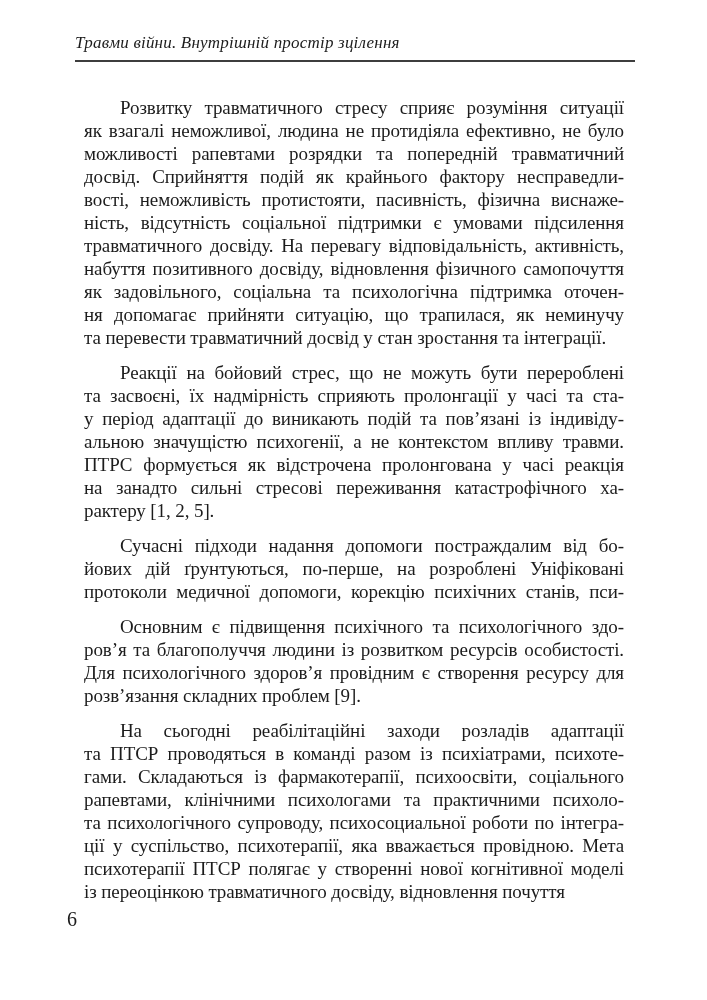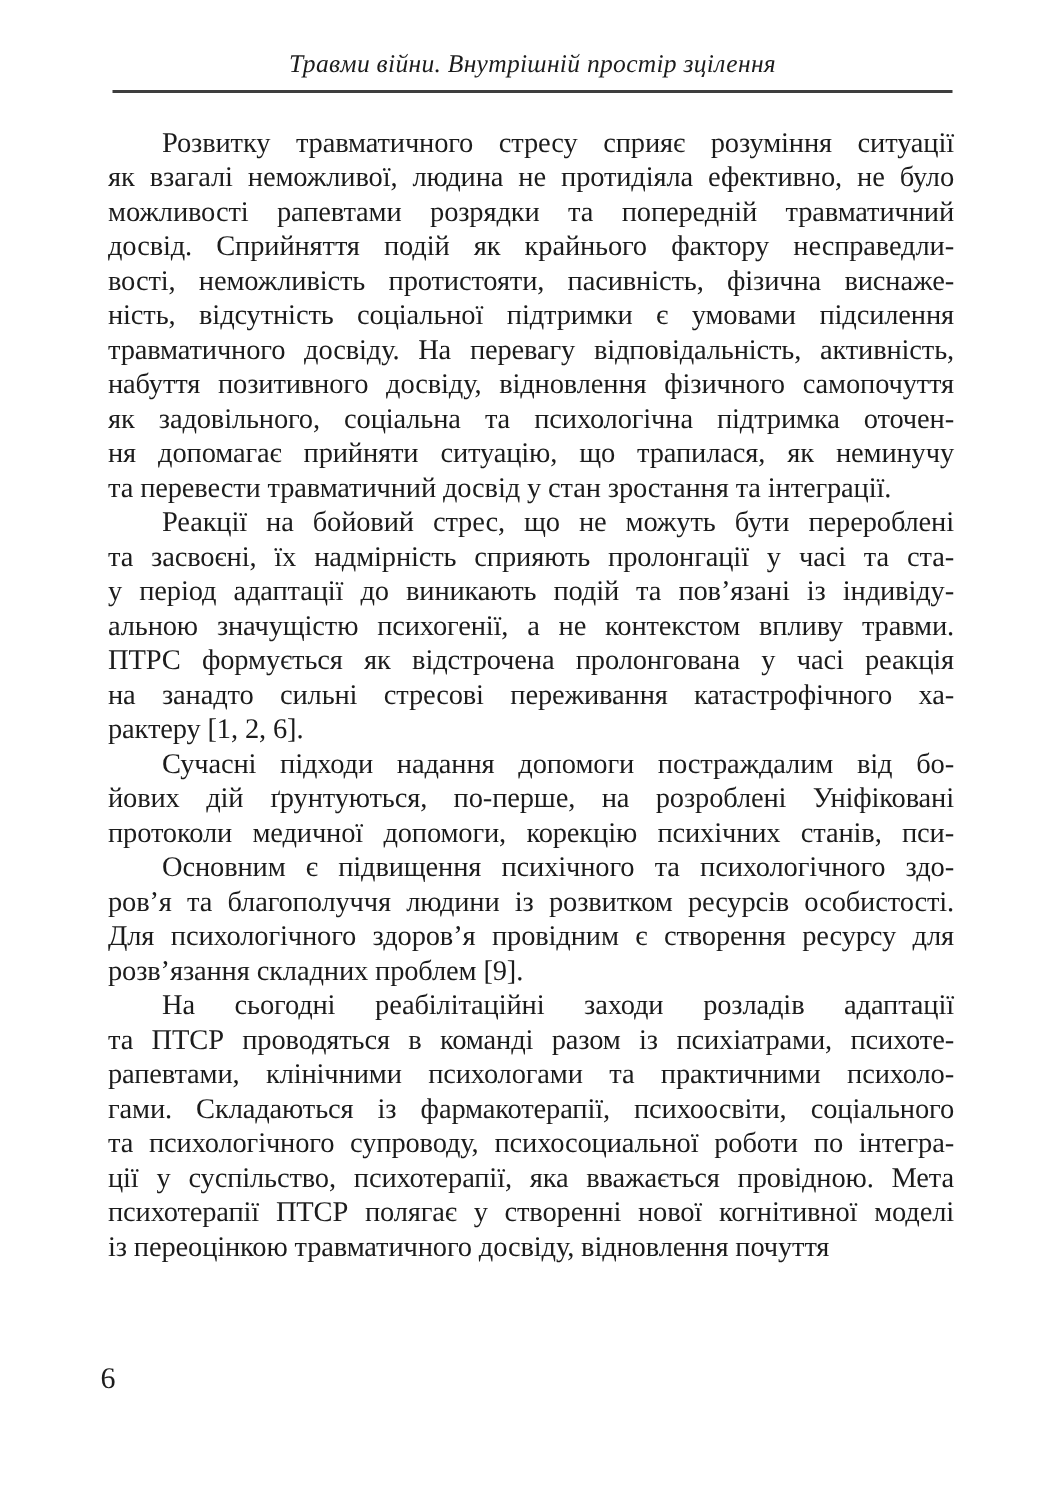--- a/index.html
+++ b/index.html
@@ -26,7 +26,7 @@
     left: 75px;
     top: 33px;
     width: 560px;
-    text-align: center;
+    text-align: left;
     font-style: italic;
     font-size: 17px;
     letter-spacing: 0.2px;

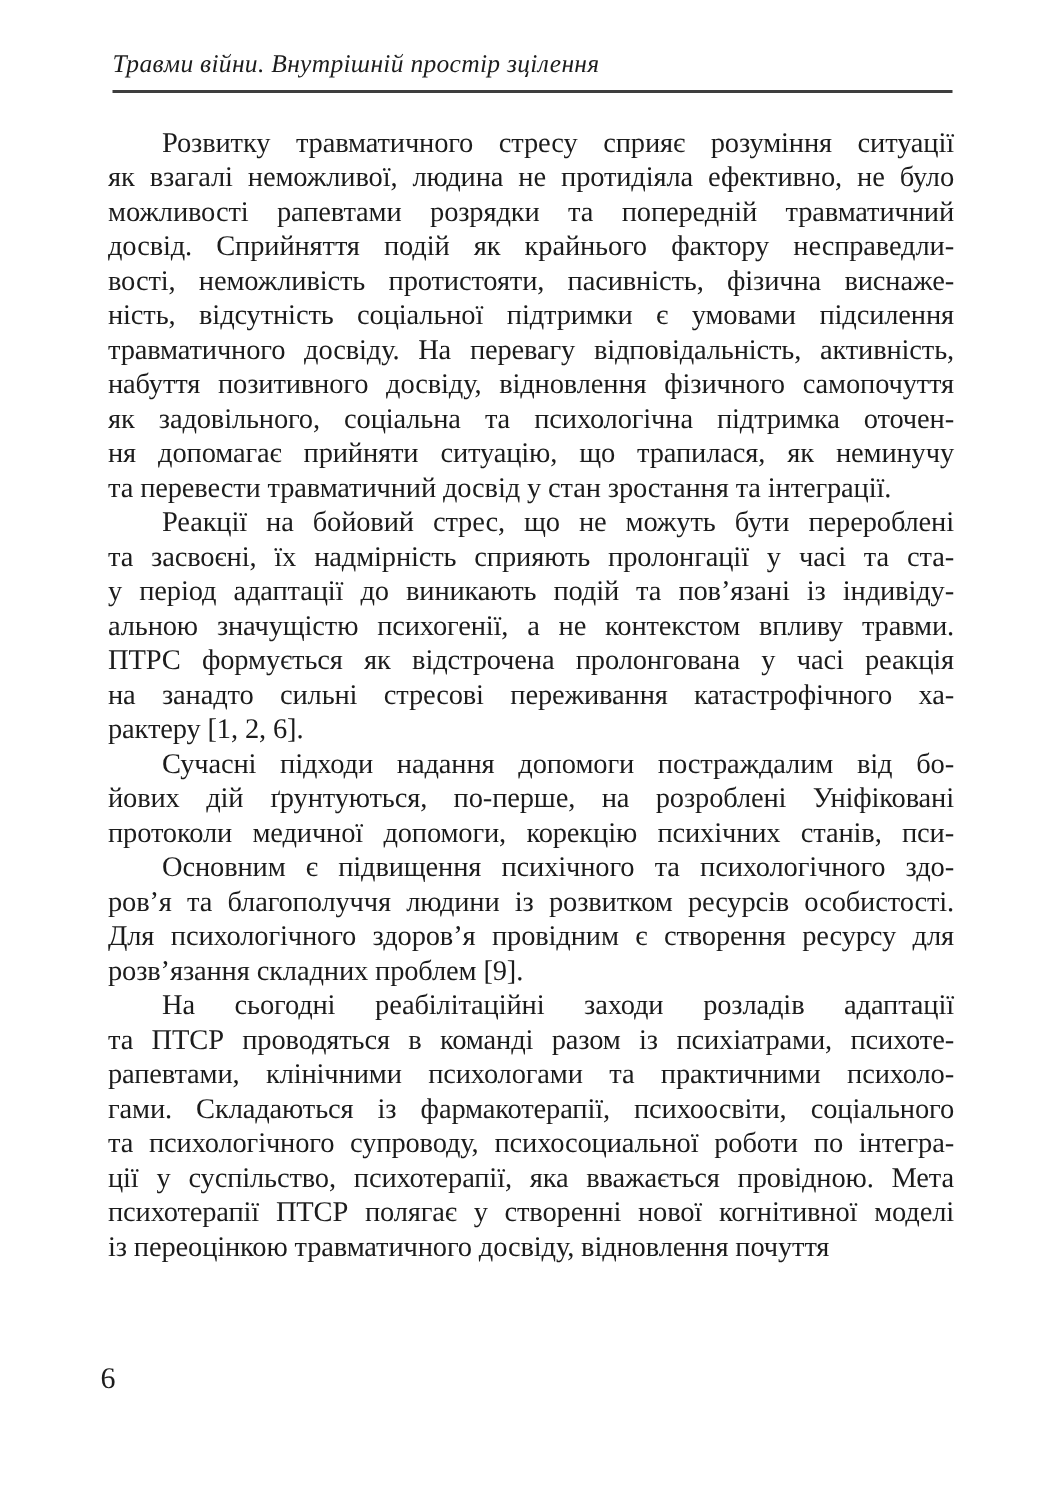--- a/index.html
+++ b/index.html
@@ -49,7 +49,7 @@
     line-height: 23px;
     letter-spacing: -0.1px;
   }
-  .paragraph { margin: 0; }
+  .paragraph { margin: 12px; }
   .line {
     text-align: justify;
     text-align-last: justify;

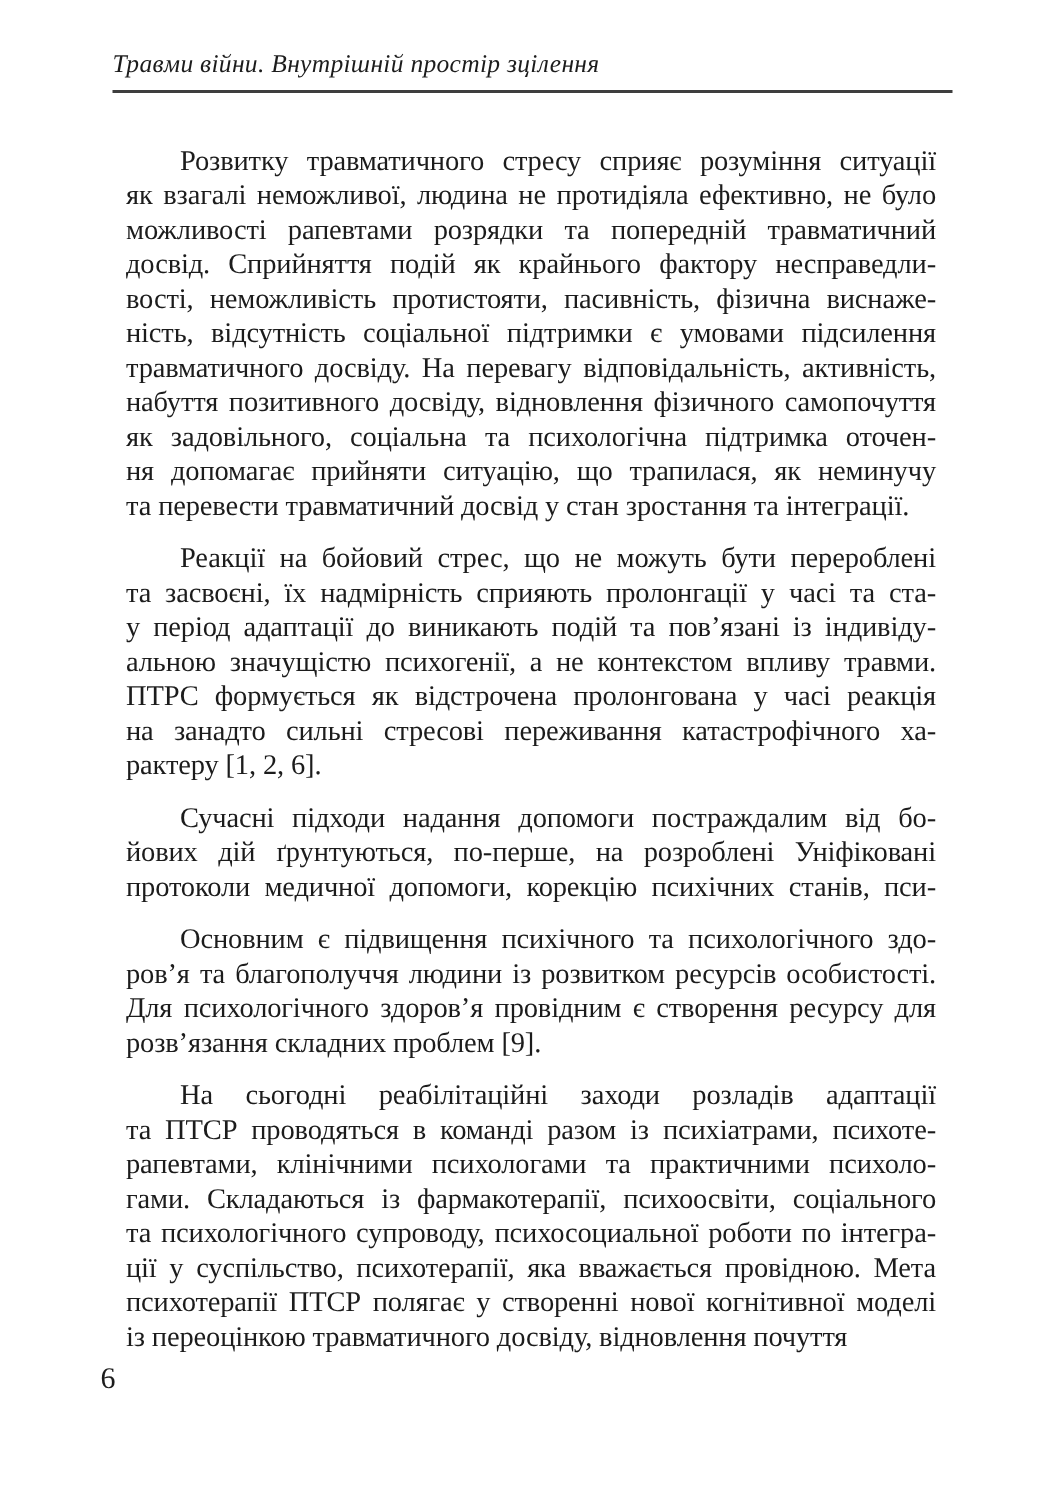--- a/index.html
+++ b/index.html
@@ -91,7 +91,7 @@
         <div class="line">альною значущістю психогенії, а не контекстом впливу травми.</div>
         <div class="line">ПТРС формується як відстрочена пролонгована у часі реакція</div>
         <div class="line">на занадто сильні стресові переживання катастрофічного ха-</div>
-        <div class="line last">рактеру [1, 2, 6].</div>
+        <div class="line last">рактеру [1, 2, 5].</div>
       </div>
       <div class="paragraph">
         <div class="line first">Сучасні підходи надання допомоги постраждалим від бо-</div>

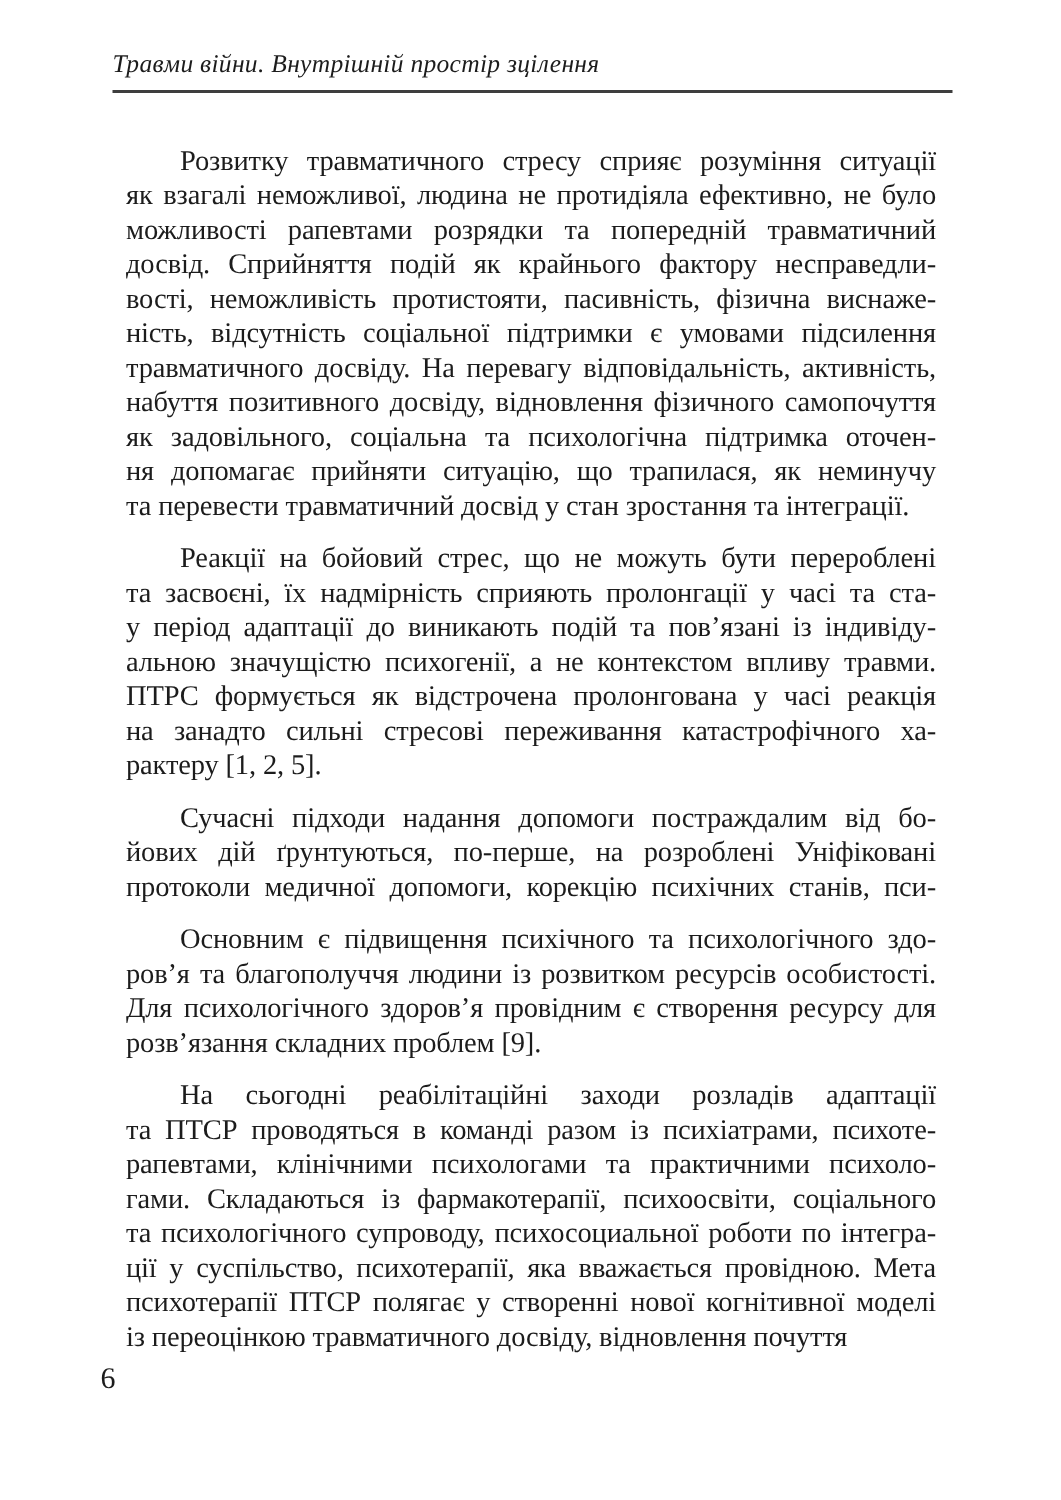--- a/index.html
+++ b/index.html
@@ -107,8 +107,8 @@
       <div class="paragraph">
         <div class="line first">На сьогодні реабілітаційні заходи розладів адаптації</div>
         <div class="line">та ПТСР проводяться в команді разом із психіатрами, психоте-</div>
+        <div class="line">гами. Складаються із фармакотерапії, психоосвіти, соціального</div>
         <div class="line">рапевтами, клінічними психологами та практичними психоло-</div>
-        <div class="line">гами. Складаються із фармакотерапії, психоосвіти, соціального</div>
         <div class="line">та психологічного супроводу, психосоциальної роботи по інтегра-</div>
         <div class="line">ції у суспільство, психотерапії, яка вважається провідною. Мета</div>
         <div class="line">психотерапії ПТСР полягає у створенні нової когнітивної моделі</div>

